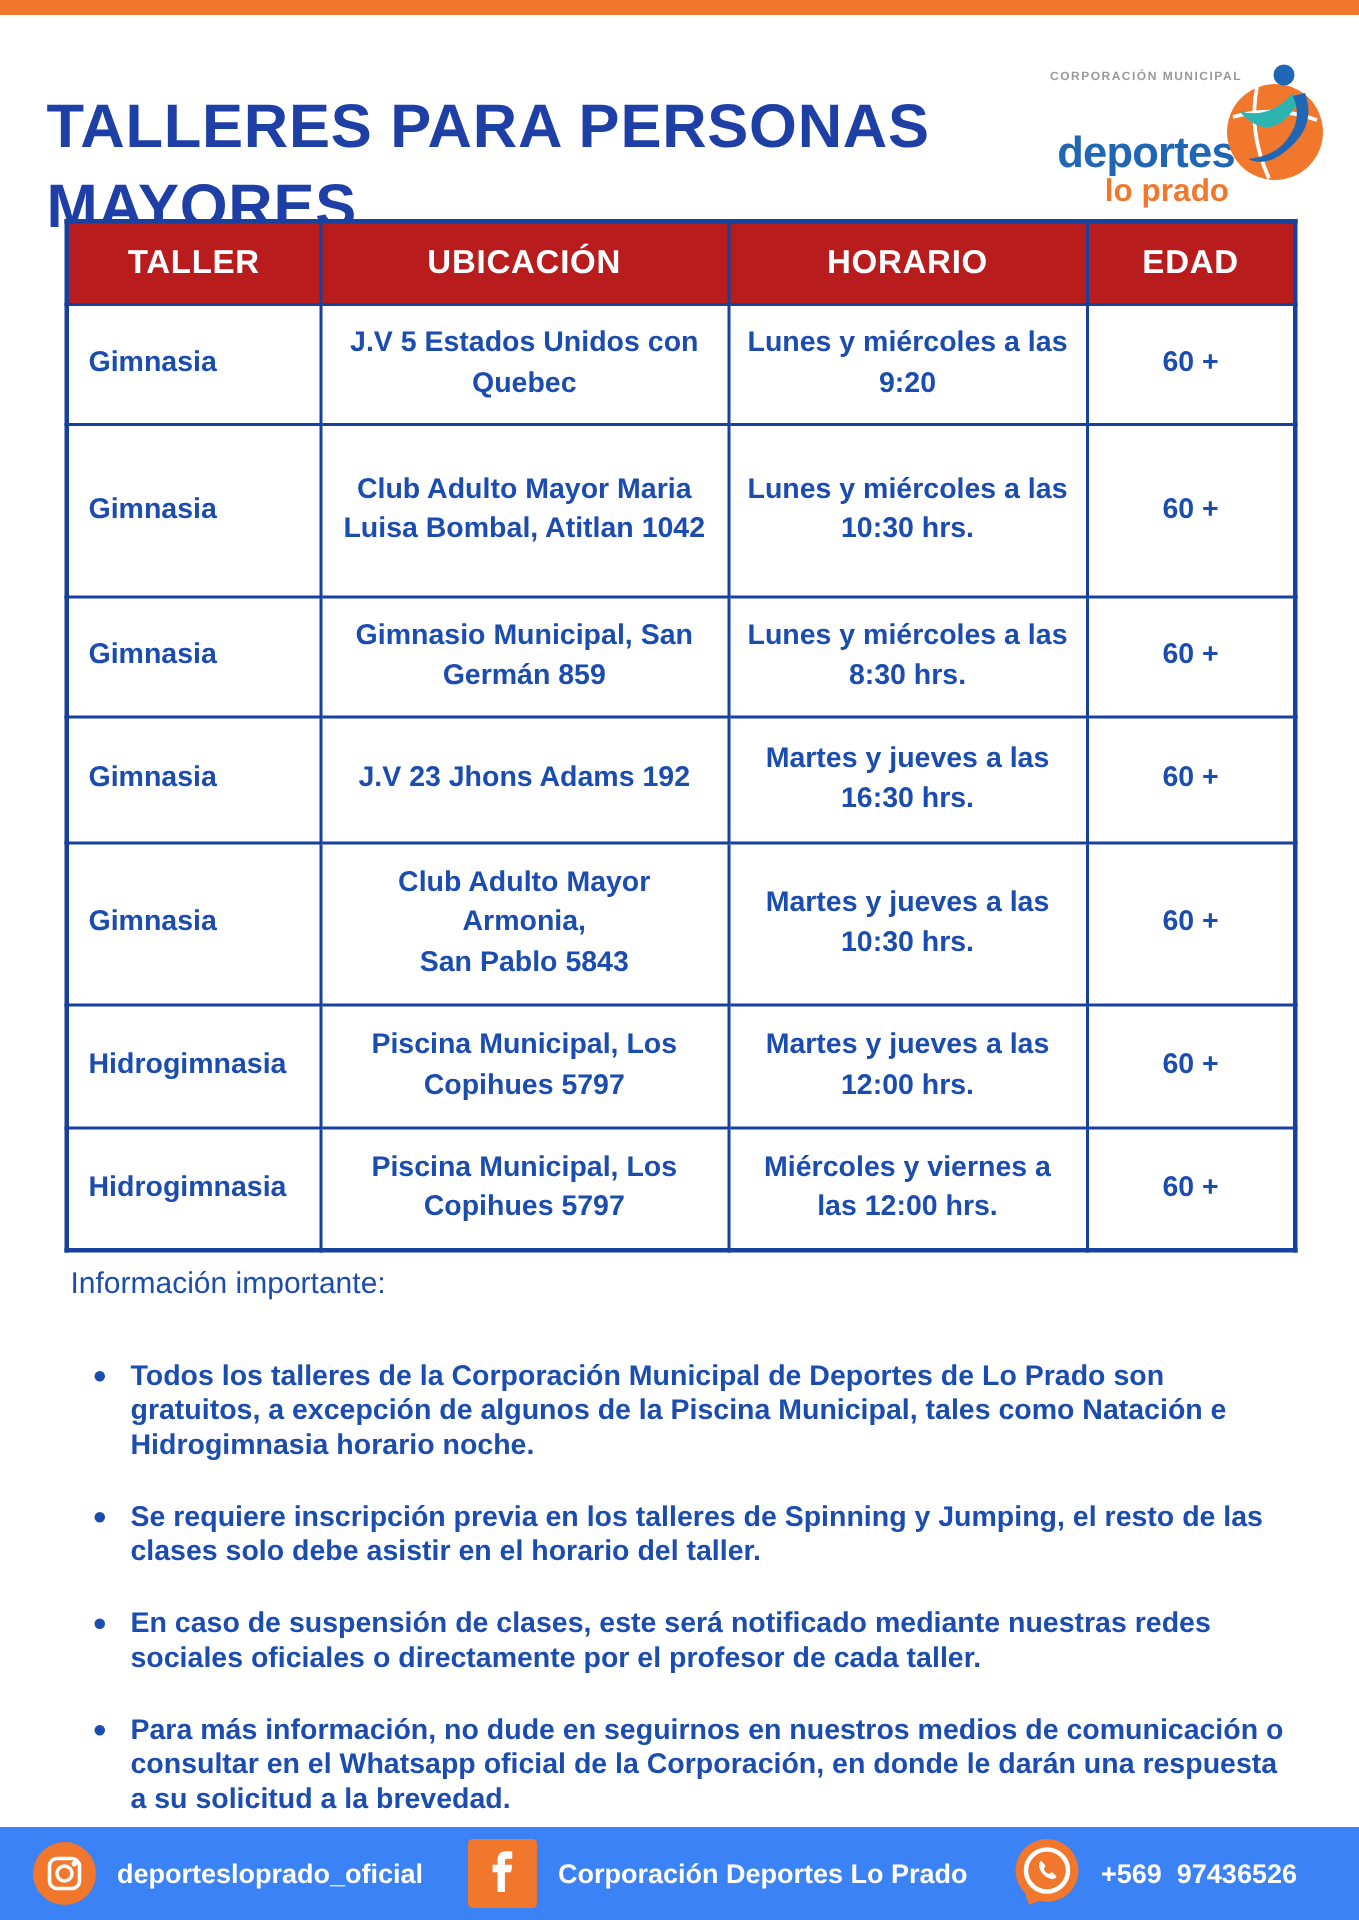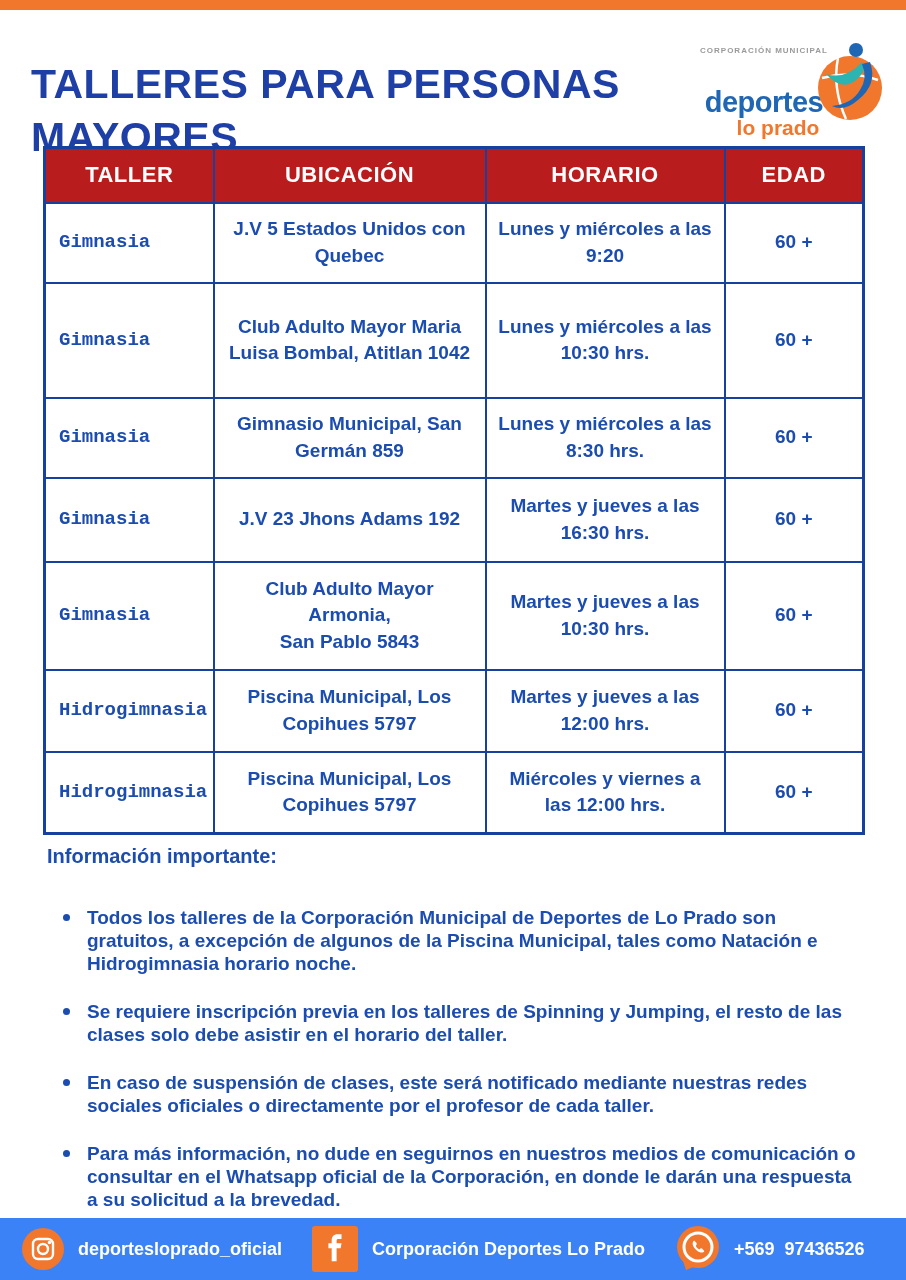--- a/index.html
+++ b/index.html
@@ -39,7 +39,7 @@
     color:#1B4CB0; font-size:19px; font-weight:bold;
     text-align:center; line-height:1.38; padding:4px 10px;
   }
-  table.schedule td.col-taller { text-align:left; padding-left:13px;font-family:Liberation Mono, monospace; }
+  table.schedule td.col-taller { text-align:left; padding-left:13px; }
   tbody tr:nth-child(1) { height:80px; }
   tbody tr:nth-child(2) { height:115px; }
   tbody tr:nth-child(3) { height:80px; }

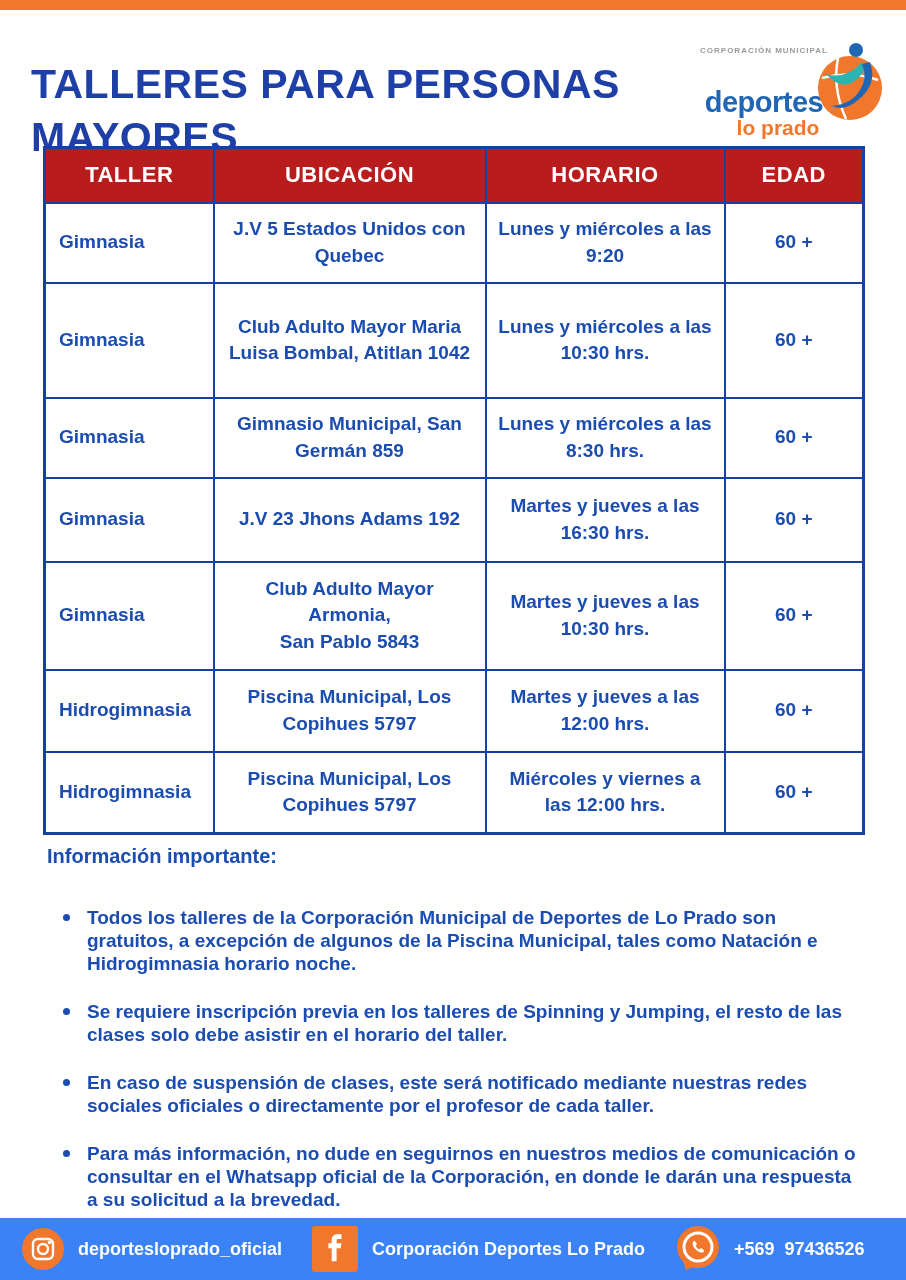--- a/index.html
+++ b/index.html
@@ -51,7 +51,7 @@
 
   
   .info { position:absolute; left:47px; top:845px; width:812px; color:#1B4CB0; }
-  .info-heading { font-size:20px; font-weight:bold; }
+  .info-heading { font-size:20px; font-weight:normal; }
   .info-list { list-style:none; margin-top:38px; }
   .info-list li {
     position:relative; padding-left:40px; margin-bottom:25px;

